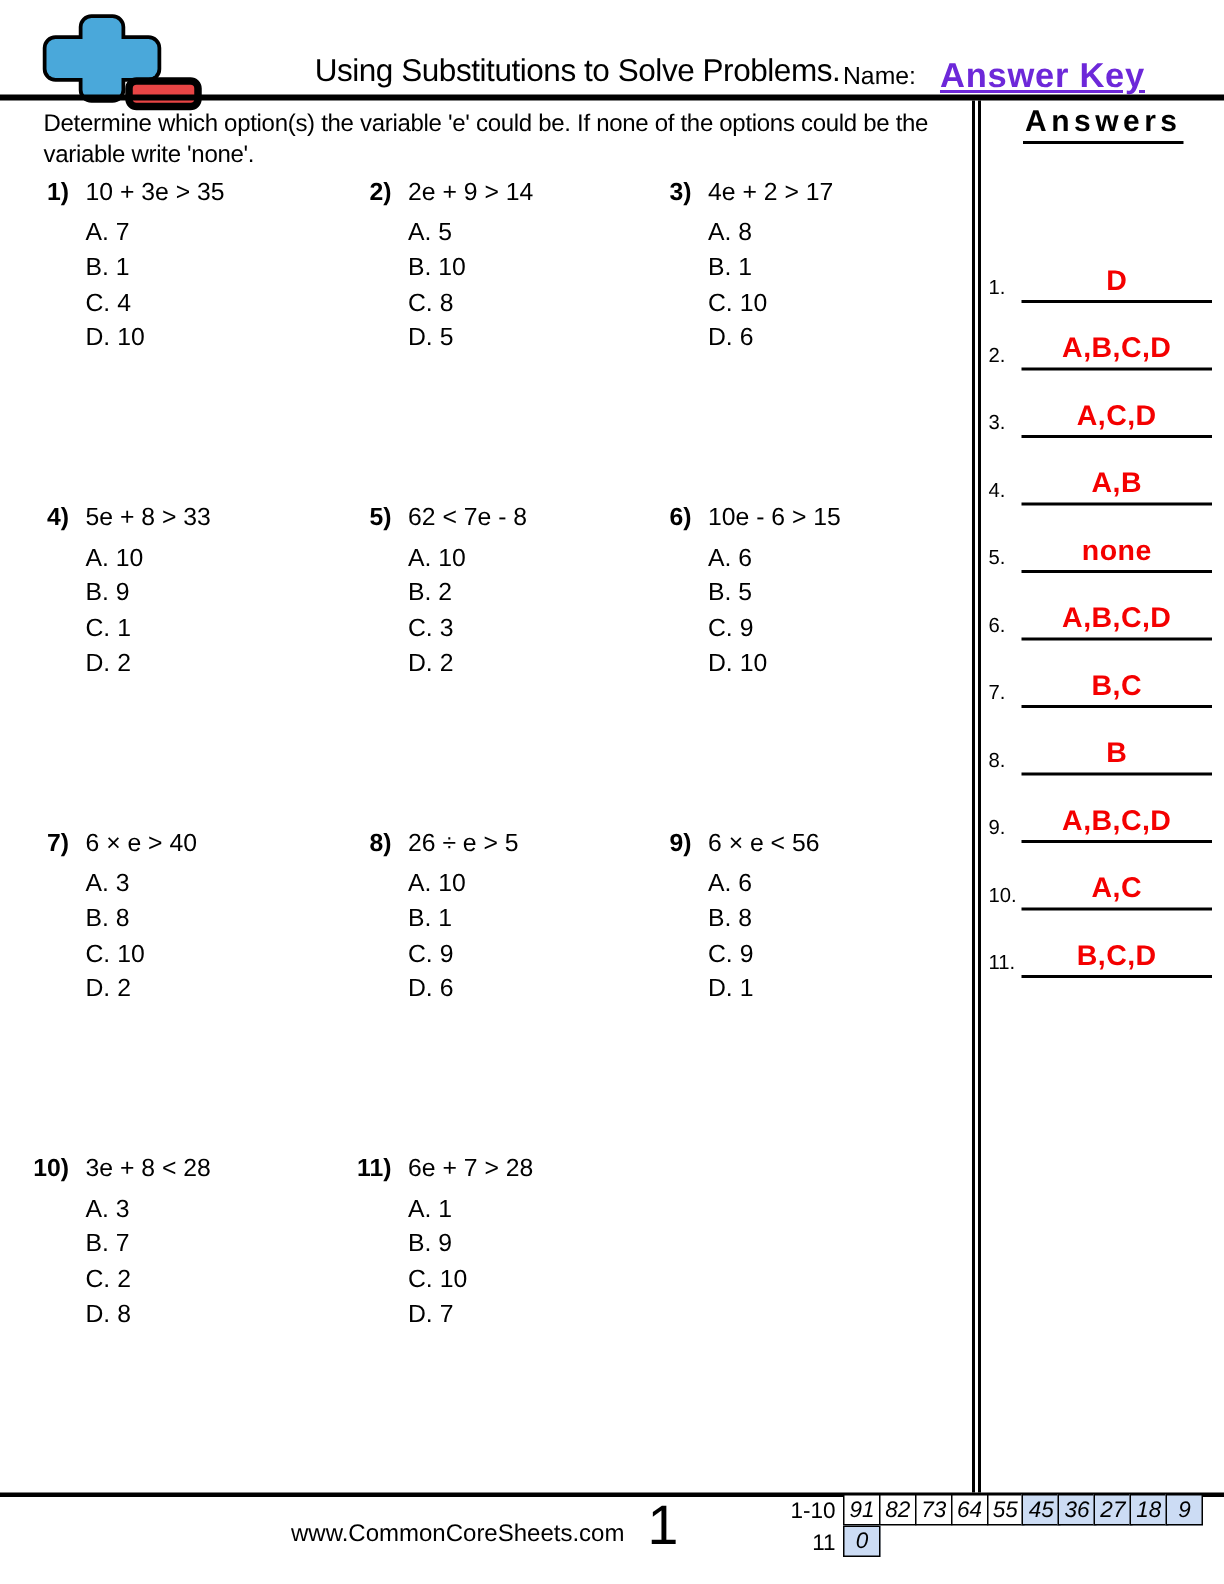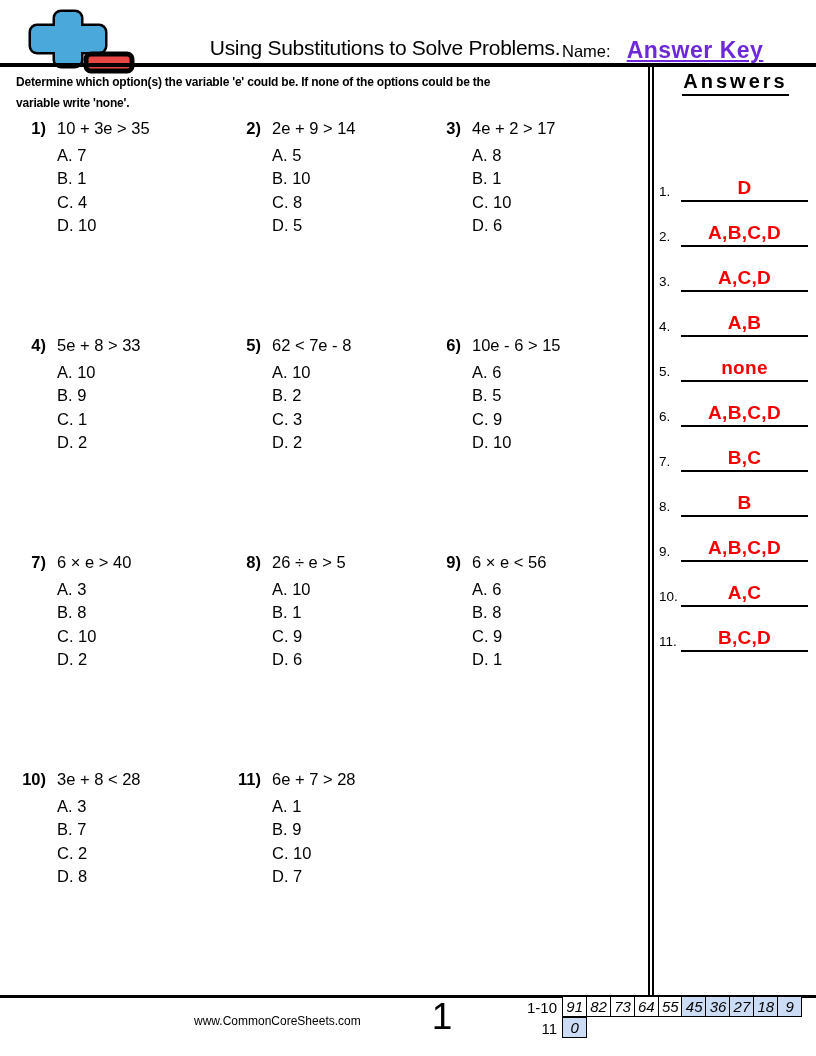--- a/index.html
+++ b/index.html
@@ -16,8 +16,8 @@
   .header-rule{position:absolute;left:0;top:63px;width:816px;height:4px;background:#000;}
 
   
-  .instructions{position:absolute;left:16px;top:72px;width:628px;
-                font-weight:bold;font-size:12px;line-height:21px;letter-spacing:-0.2px;}
+  .instructions{position:absolute;left:29px;top:72px;width:628px;
+                font-weight:normal;font-size:16px;line-height:21px;letter-spacing:-0.2px;}
   .instructions span{display:block;}
 
   

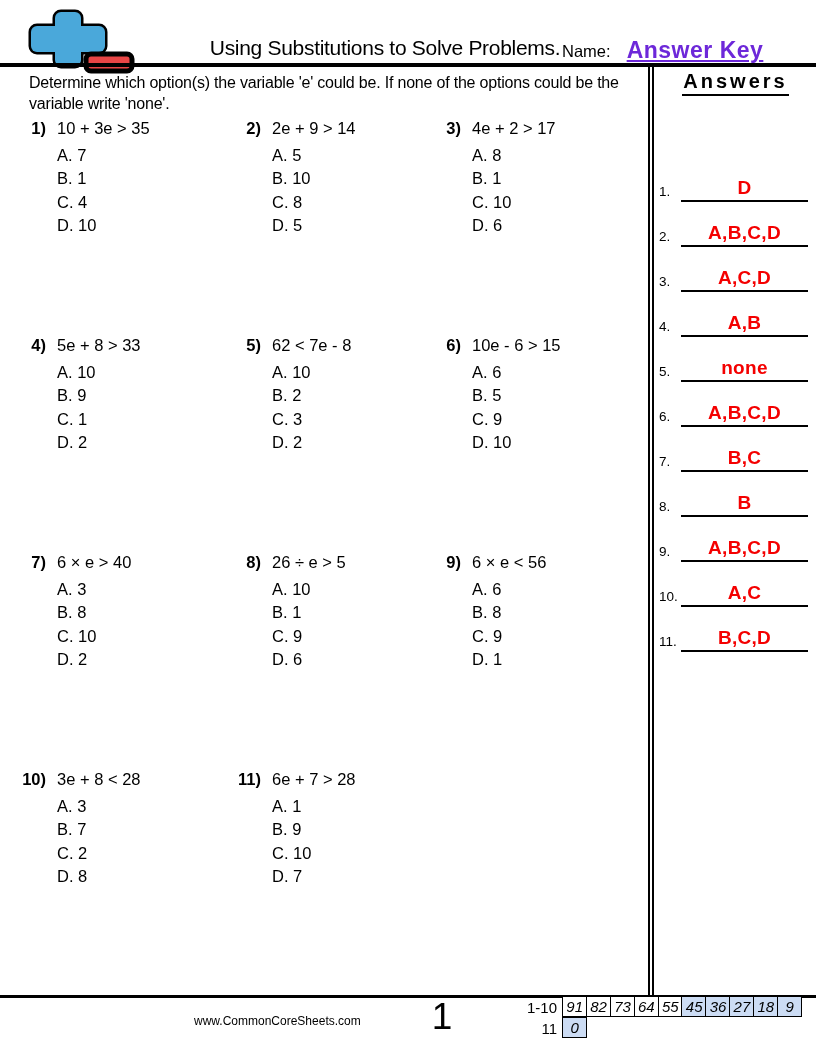--- a/index.html
+++ b/index.html
@@ -46,7 +46,7 @@
   .math-pill{position:absolute;left:25px;top:998px;width:160px;height:35px;background:#000;border-radius:7px;}
   .math-pill-inner{position:absolute;left:5px;right:5px;top:4px;bottom:4px;background:#fff;border-radius:15px;
                    display:flex;align-items:center;justify-content:center;font-size:20px;font-weight:bold;}
-  .site-text{position:absolute;left:194px;top:1014px;font-size:12px;}
+  .site-text{position:absolute;left:194px;top:1014px;font-size:16px;}
   .page-num{position:absolute;left:420px;top:996px;width:44px;text-align:center;font-size:37px;}
   .score-label-1{position:absolute;left:505px;top:999px;width:52px;text-align:right;font-size:15px;}
   .score-label-2{position:absolute;left:505px;top:1020px;width:52px;text-align:right;font-size:15px;}

